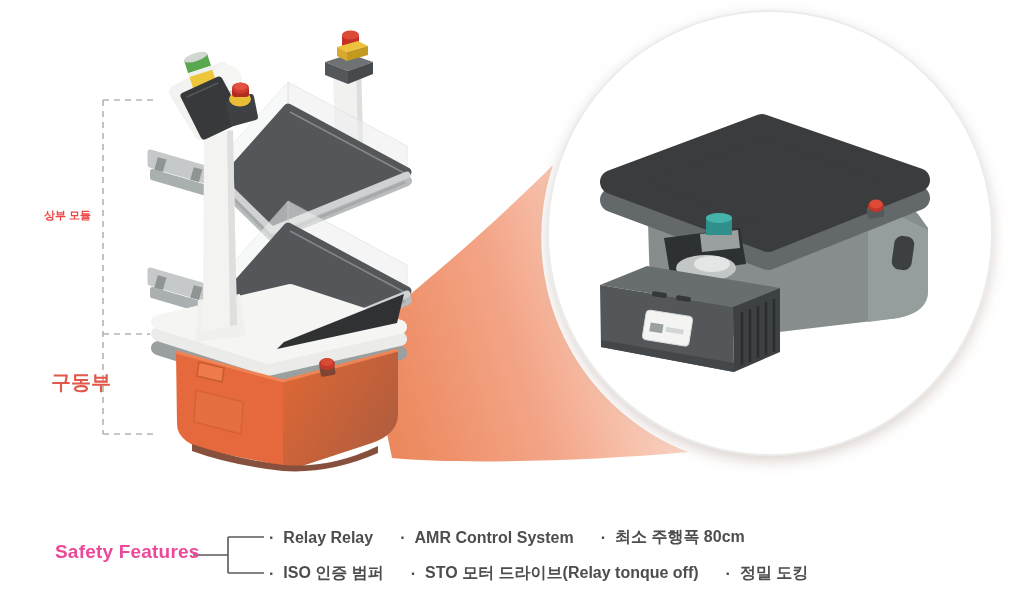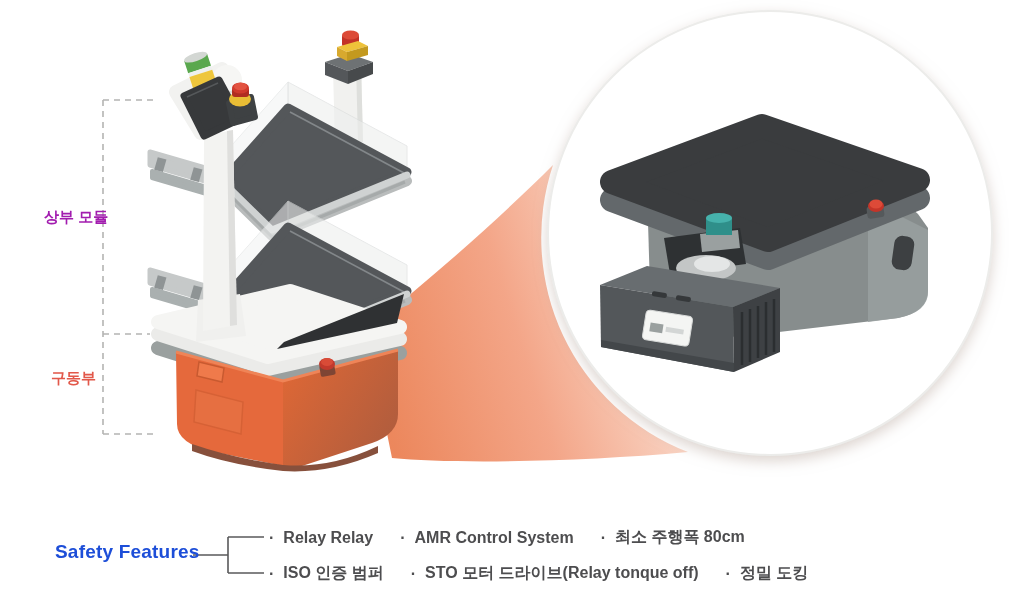--- a/index.html
+++ b/index.html
@@ -7,7 +7,7 @@
          font-family:"Liberation Sans","DejaVu Sans",sans-serif;}
   svg{position:absolute;left:0;top:0;}
   .lbl{position:absolute;white-space:nowrap;}
-  #upper-label{left:44px;top:208px;font-size:15px;font-weight:600;color:#a21caf;}
+  #upper-label{left:44px;top:208px;font-size:11px;font-weight:600;color:#ef4444;}
   #drive-label{left:51px;top:369px;font-size:15px;font-weight:700;color:#e2584a;}
   #sf-title{left:55px;top:541px;font-size:19px;font-weight:700;color:#1d4ed8;letter-spacing:.2px;}
   .bullet-row{position:absolute;display:flex;gap:27px;font-size:16px;font-weight:600;color:#4d4d4f;}

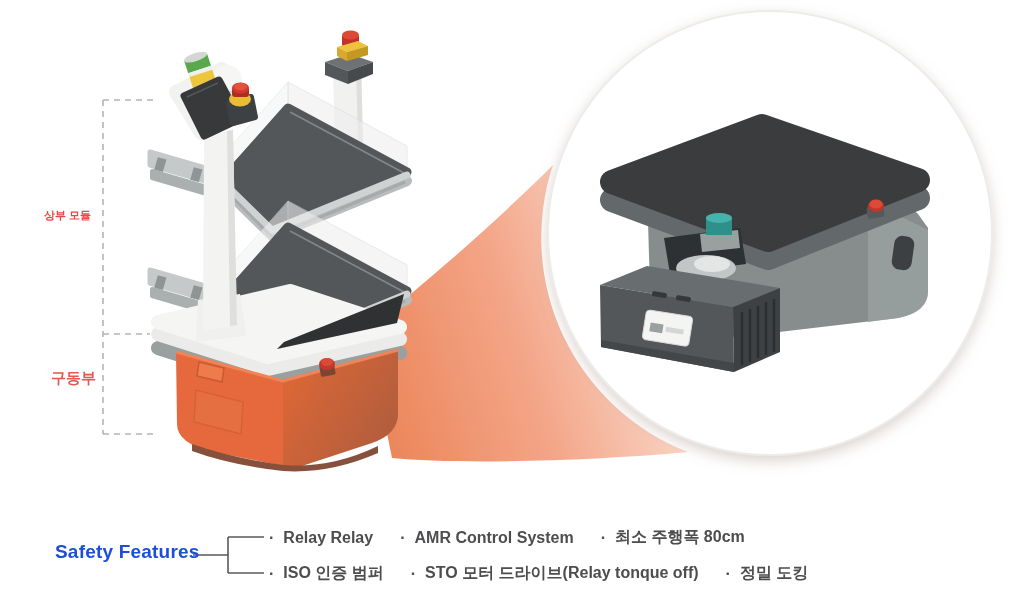--- a/index.html
+++ b/index.html
@@ -8,7 +8,7 @@
   svg{position:absolute;left:0;top:0;}
   .lbl{position:absolute;white-space:nowrap;}
   #upper-label{left:44px;top:208px;font-size:11px;font-weight:600;color:#ef4444;}
-  #drive-label{left:51px;top:369px;font-size:15px;font-weight:700;color:#e2584a;}
+  #drive-label{left:51px;top:369px;font-size:20px;font-weight:700;color:#e2584a;}
   #sf-title{left:55px;top:541px;font-size:19px;font-weight:700;color:#1d4ed8;letter-spacing:.2px;}
   .bullet-row{position:absolute;display:flex;gap:27px;font-size:16px;font-weight:600;color:#4d4d4f;}
   #row1{left:269px;top:527px;}

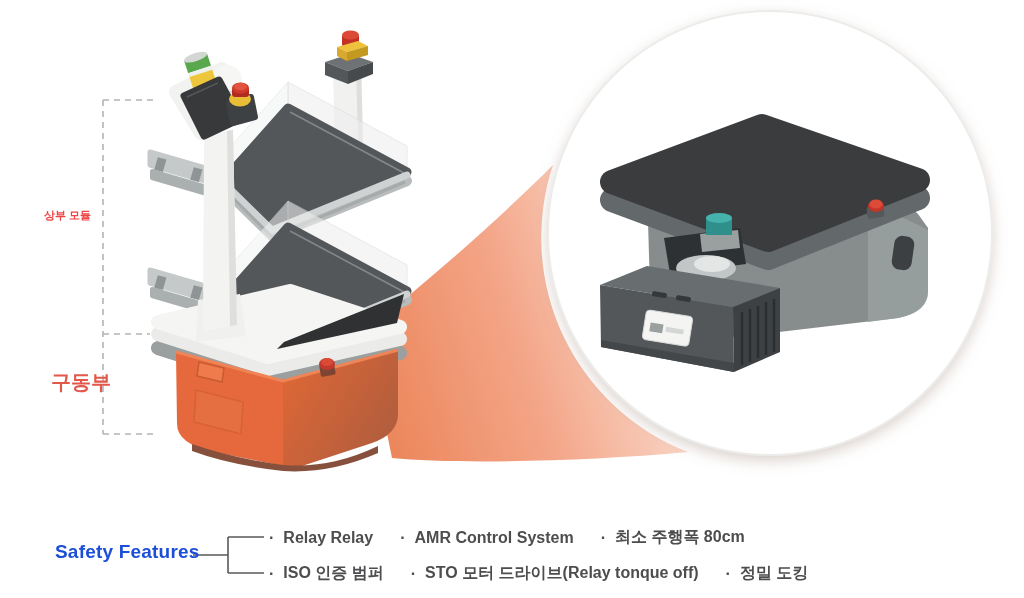--- a/index.html
+++ b/index.html
@@ -9,7 +9,7 @@
   .lbl{position:absolute;white-space:nowrap;}
   #upper-label{left:44px;top:208px;font-size:11px;font-weight:600;color:#ef4444;}
   #drive-label{left:51px;top:369px;font-size:20px;font-weight:700;color:#e2584a;}
-  #sf-title{left:55px;top:541px;font-size:19px;font-weight:700;color:#1d4ed8;letter-spacing:.2px;}
+  #sf-title{left:55px;top:541px;font-size:19px;font-weight:700;color:#ec4899;letter-spacing:.2px;}
   .bullet-row{position:absolute;display:flex;gap:27px;font-size:16px;font-weight:600;color:#4d4d4f;}
   #row1{left:269px;top:527px;}
   #row2{left:269px;top:563px;}

